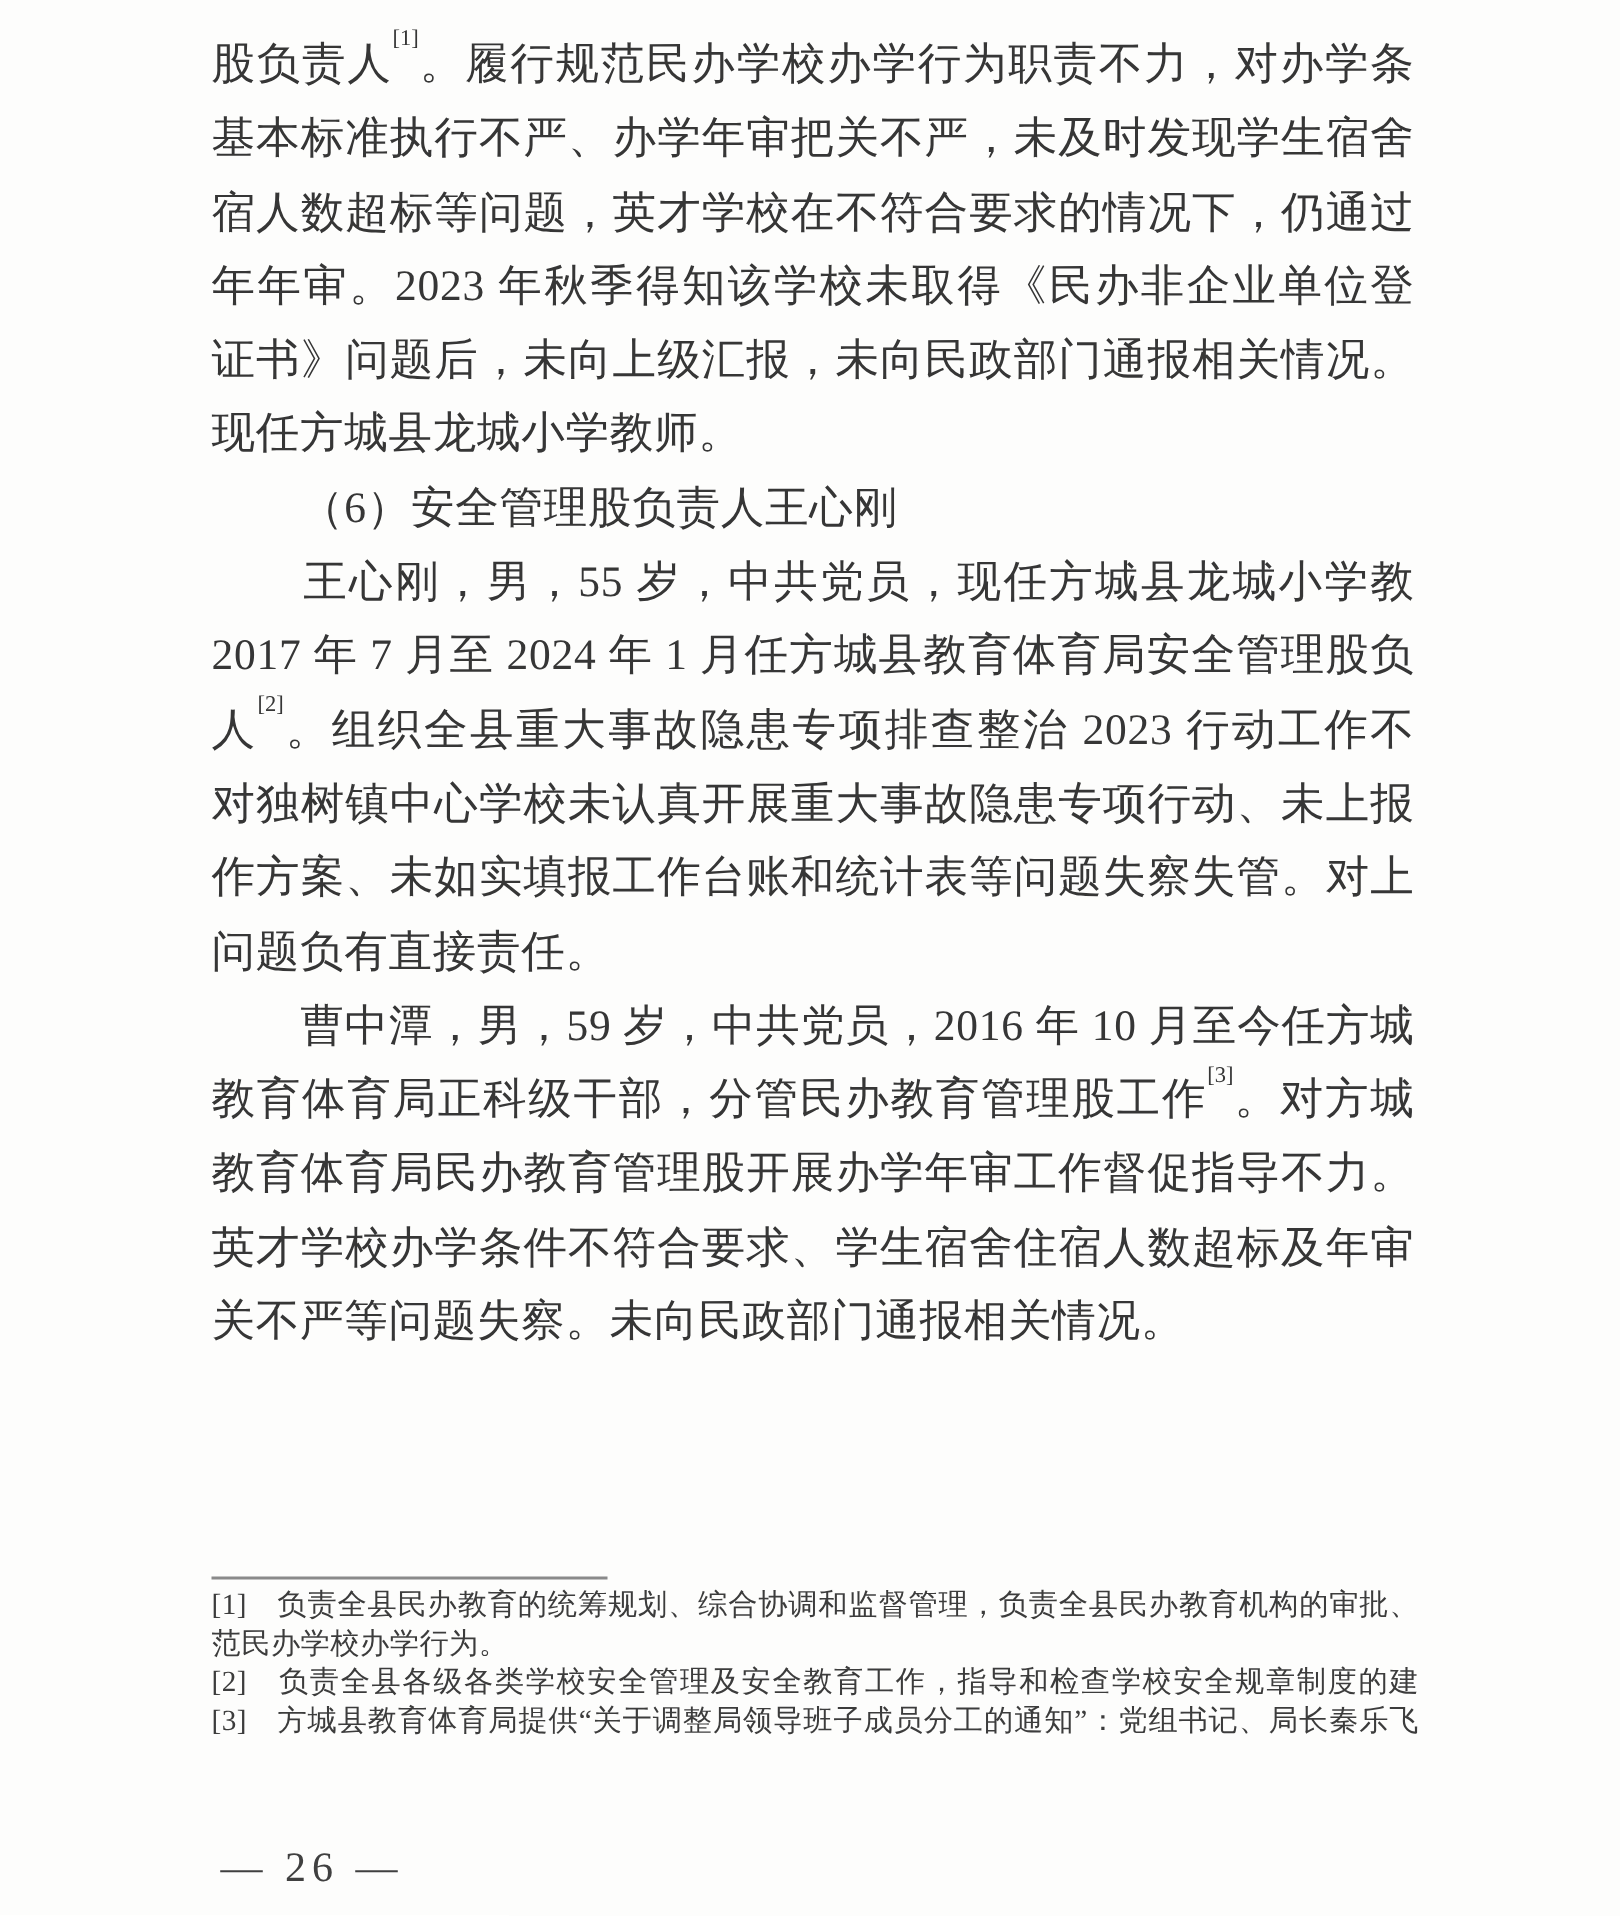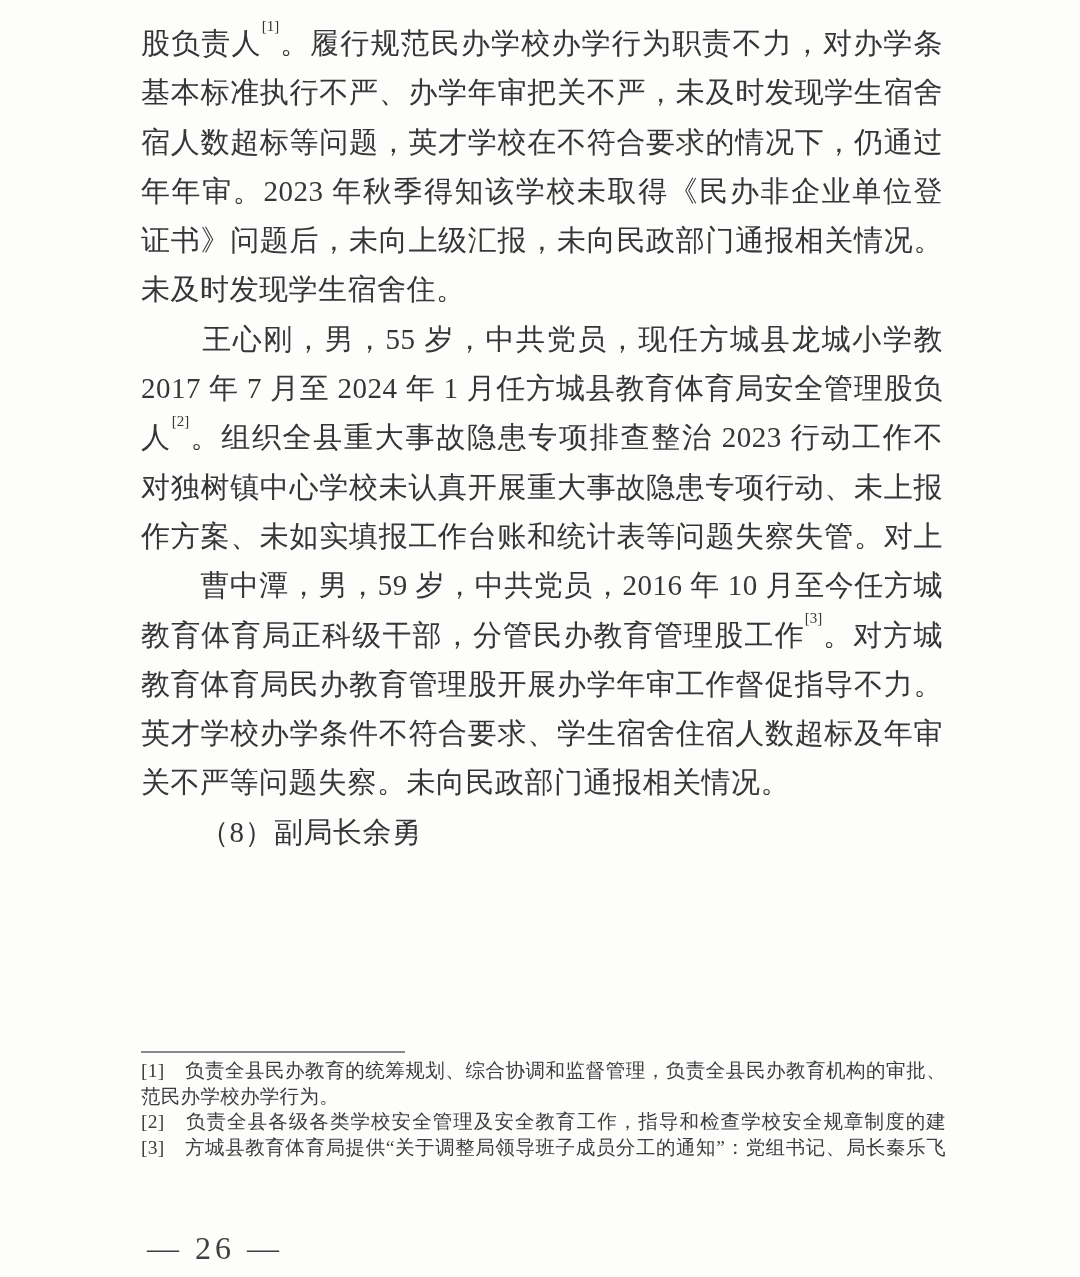--- a/index.html
+++ b/index.html
@@ -91,7 +91,7 @@
       <div class="body-line full">宿人数超标等问题，英才学校在不符合要求的情况下，仍通过每</div>
       <div class="body-line full">年年审。2023 年秋季得知该学校未取得《民办非企业单位登记</div>
       <div class="body-line full">证书》问题后，未向上级汇报，未向民政部门通报相关情况。对</div>
-      <div class="body-line">未及时发现学生宿舍住。</div>
+      <div class="body-line">现任方城县龙城小学教师。</div>
       <div class="body-line full">　　王心刚，男，55 岁，中共党员，现任方城县龙城小学教师，</div>
       <div class="body-line full">2017 年 7 月至 2024 年 1 月任方城县教育体育局安全管理股负责</div>
       <div class="body-line full">人<sup>[2]</sup>。组织全县重大事故隐患专项排查整治 2023 行动工作不力，</div>

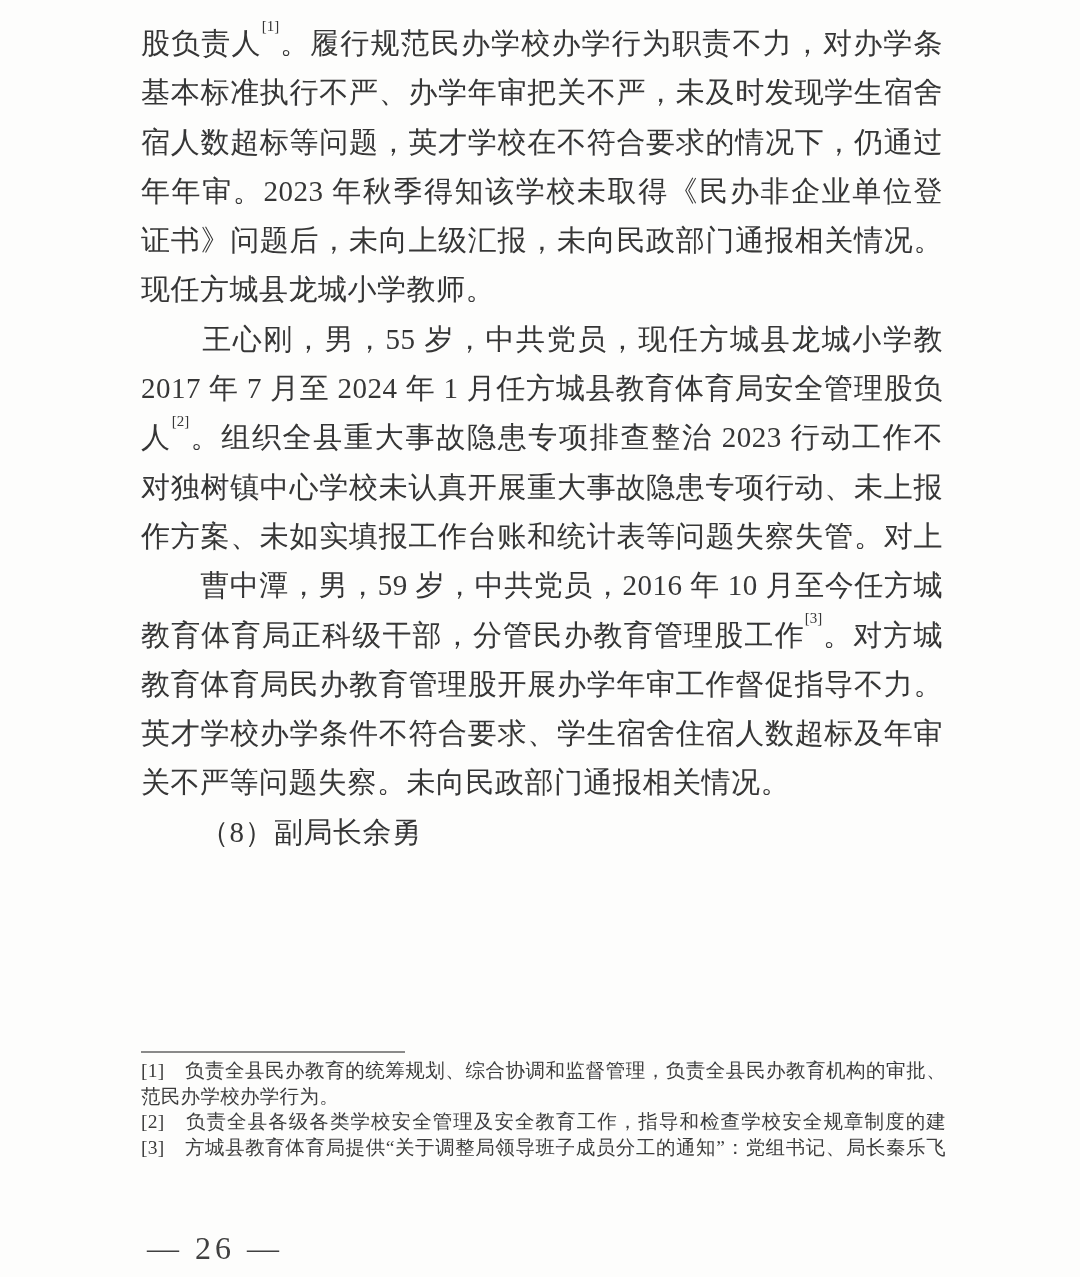--- a/index.html
+++ b/index.html
@@ -92,6 +92,7 @@
       <div class="body-line full">年年审。2023 年秋季得知该学校未取得《民办非企业单位登记</div>
       <div class="body-line full">证书》问题后，未向上级汇报，未向民政部门通报相关情况。对</div>
       <div class="body-line">现任方城县龙城小学教师。</div>
+      <div class="body-line">　　（6）安全管理股负责人王心刚</div>
       <div class="body-line full">　　王心刚，男，55 岁，中共党员，现任方城县龙城小学教师，</div>
       <div class="body-line full">2017 年 7 月至 2024 年 1 月任方城县教育体育局安全管理股负责</div>
       <div class="body-line full">人<sup>[2]</sup>。组织全县重大事故隐患专项排查整治 2023 行动工作不力，</div>

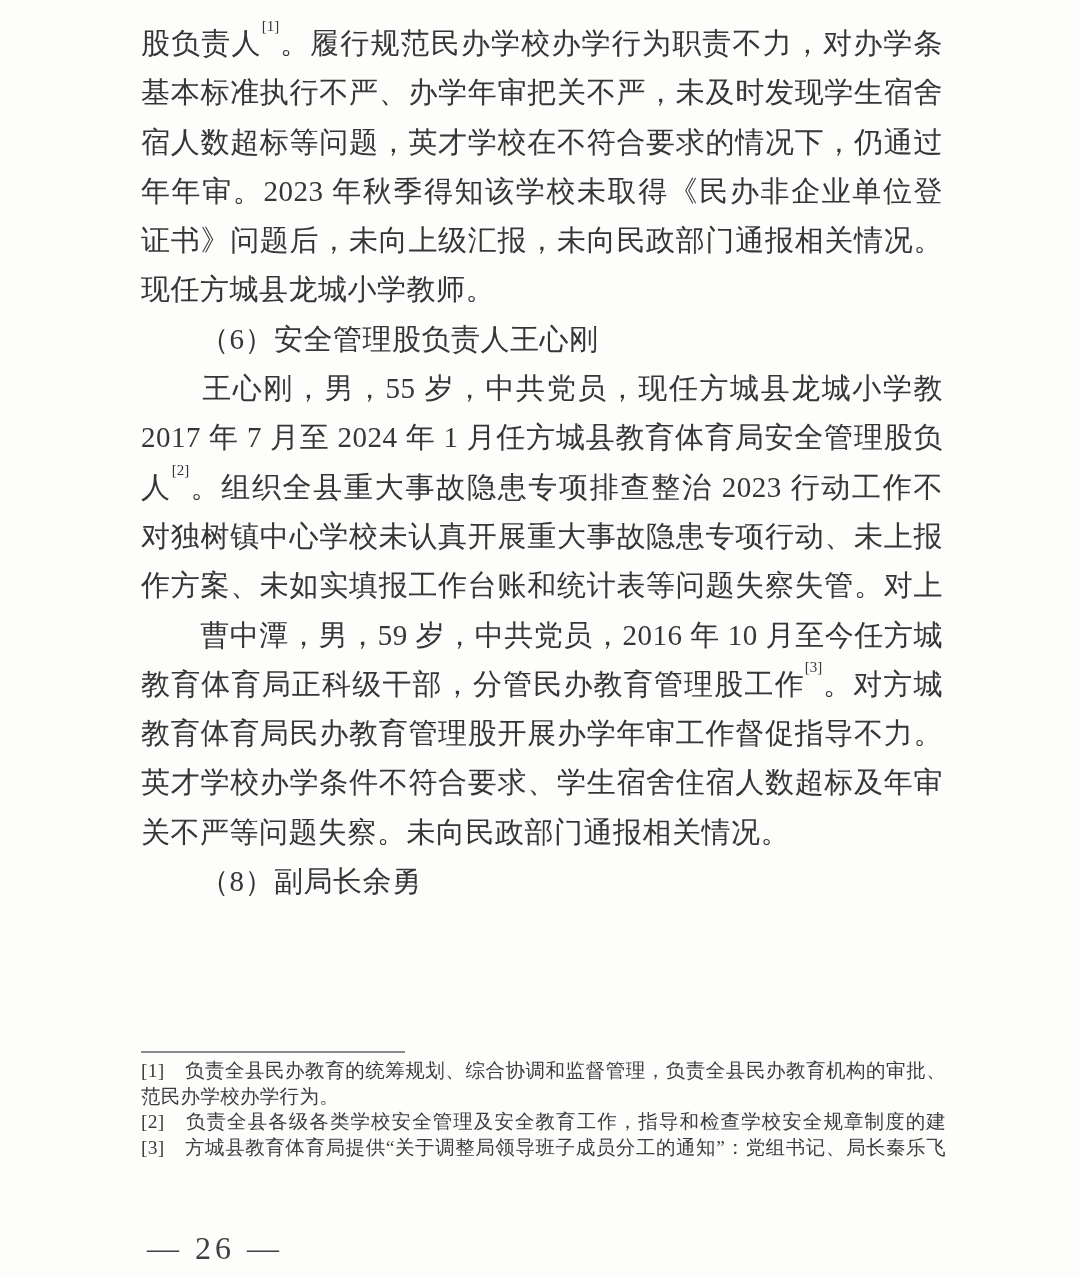--- a/index.html
+++ b/index.html
@@ -98,6 +98,7 @@
       <div class="body-line full">人<sup>[2]</sup>。组织全县重大事故隐患专项排查整治 2023 行动工作不力，</div>
       <div class="body-line full">对独树镇中心学校未认真开展重大事故隐患专项行动、未上报工</div>
       <div class="body-line full">作方案、未如实填报工作台账和统计表等问题失察失管。对上述</div>
+      <div class="body-line">问题负有直接责任。</div>
       <div class="body-line full">　　曹中潭，男，59 岁，中共党员，2016 年 10 月至今任方城县</div>
       <div class="body-line full">教育体育局正科级干部，分管民办教育管理股工作<sup>[3]</sup>。对方城县</div>
       <div class="body-line full">教育体育局民办教育管理股开展办学年审工作督促指导不力。对</div>

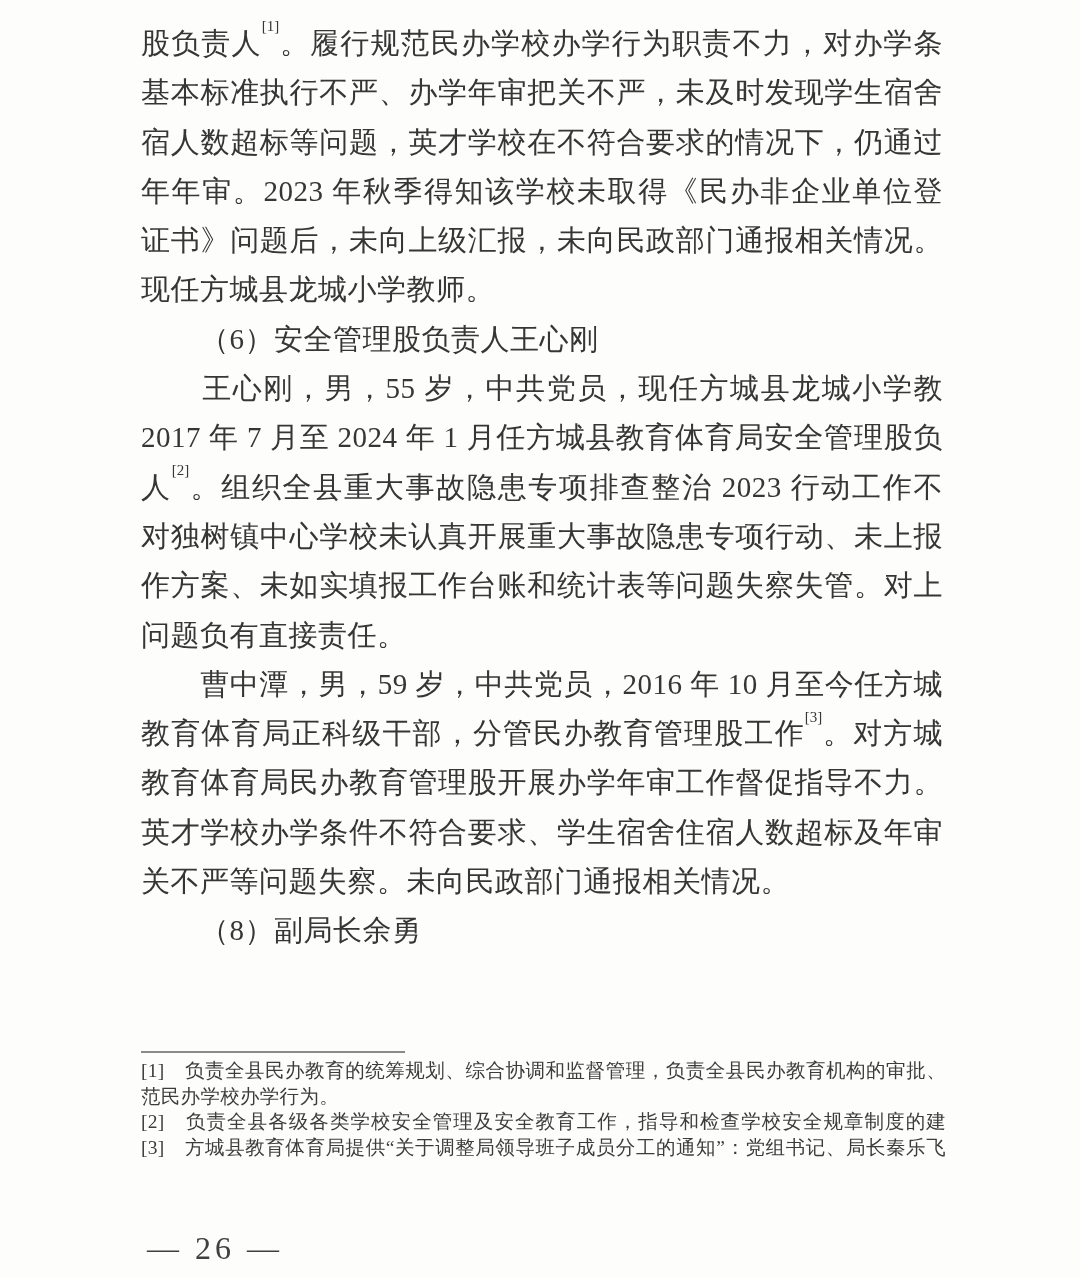--- a/index.html
+++ b/index.html
@@ -104,7 +104,6 @@
       <div class="body-line full">教育体育局民办教育管理股开展办学年审工作督促指导不力。对</div>
       <div class="body-line full">英才学校办学条件不符合要求、学生宿舍住宿人数超标及年审把</div>
       <div class="body-line">关不严等问题失察。未向民政部门通报相关情况。</div>
-      <div class="body-line">　　（8）副局长余勇</div>
     </main>
 
   <div class="footnote-sep"></div>

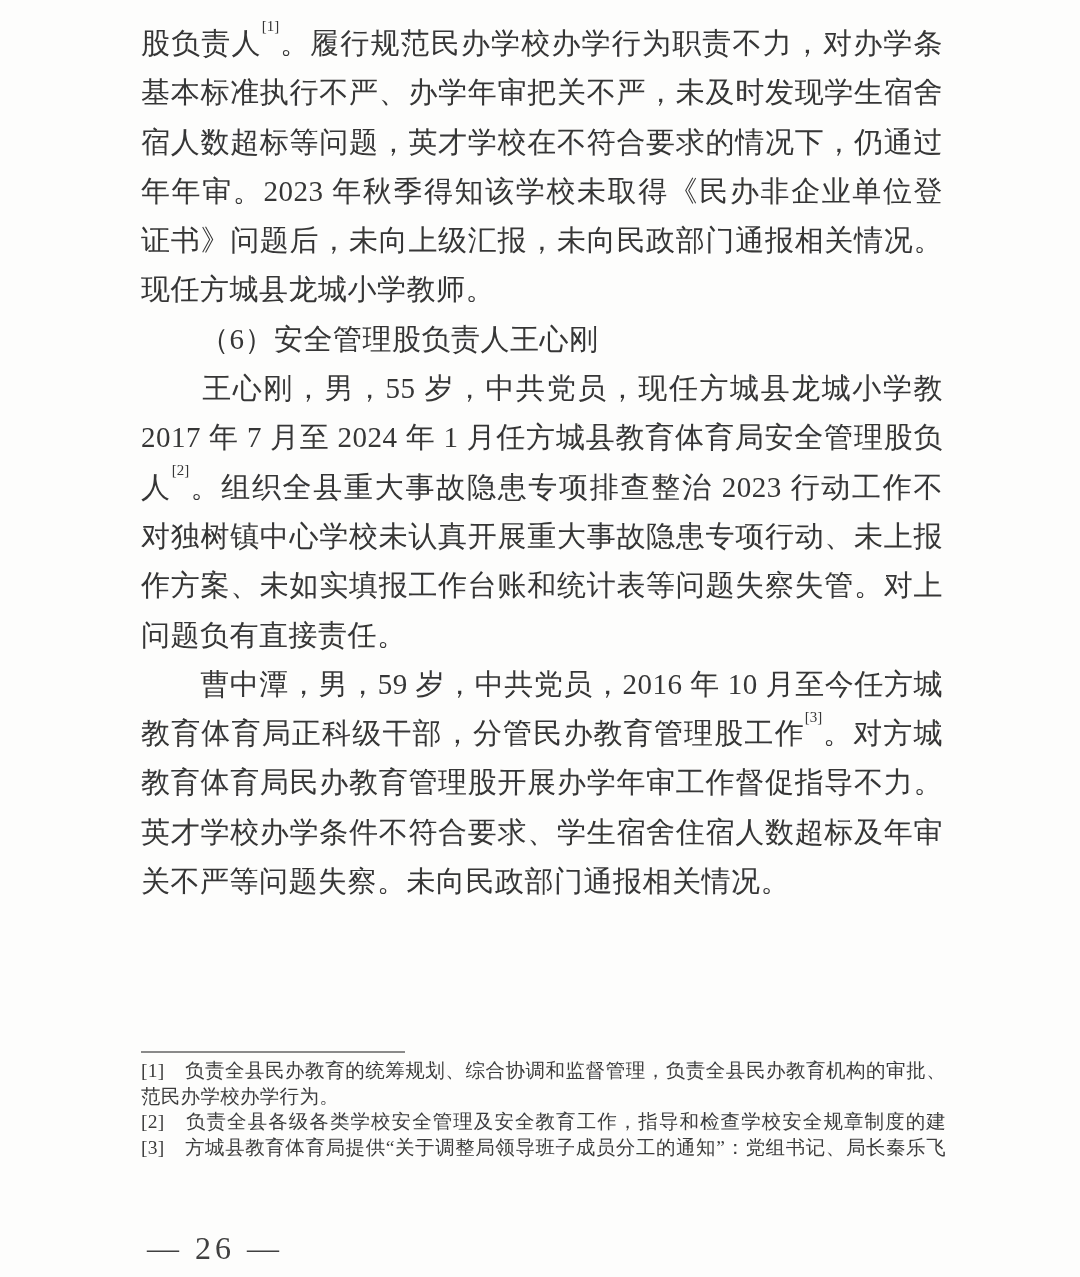--- a/index.html
+++ b/index.html
@@ -76,7 +76,7 @@
     position: absolute;
     left: 147px;
     top: 1230px;
-    font-size: 32px;
+    font-size: 28px;
     letter-spacing: 4px;
     color: #404040;
   }

